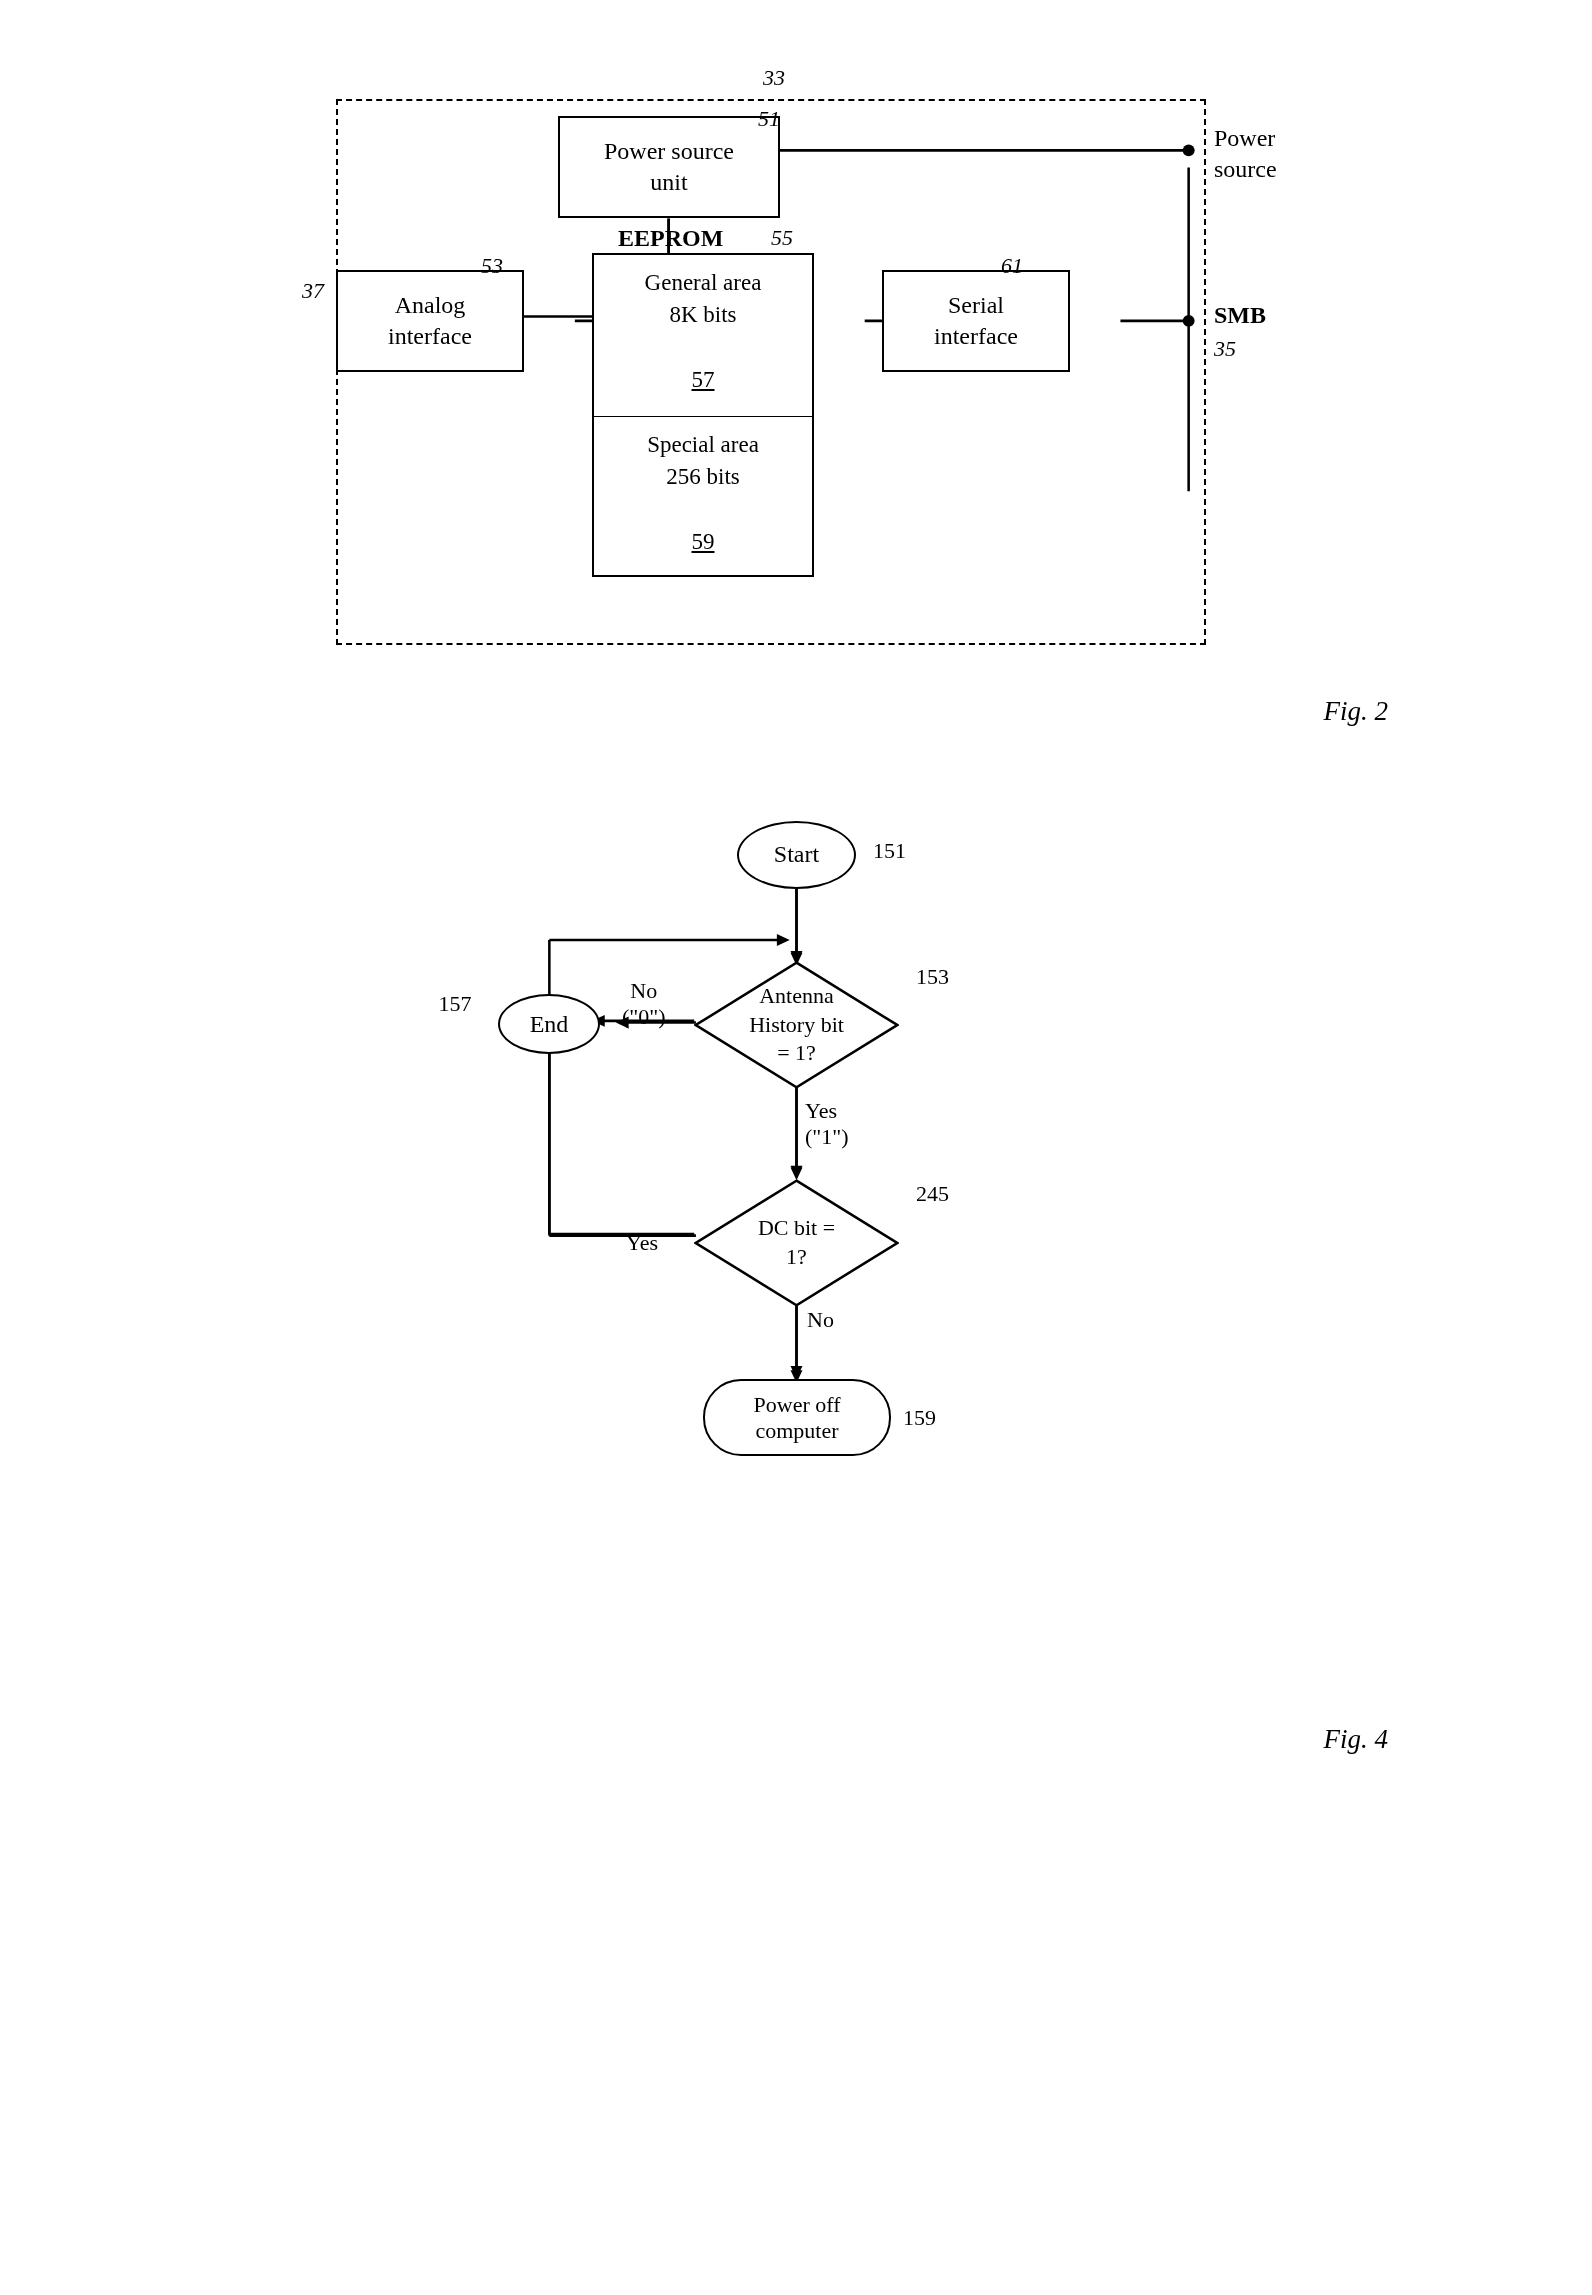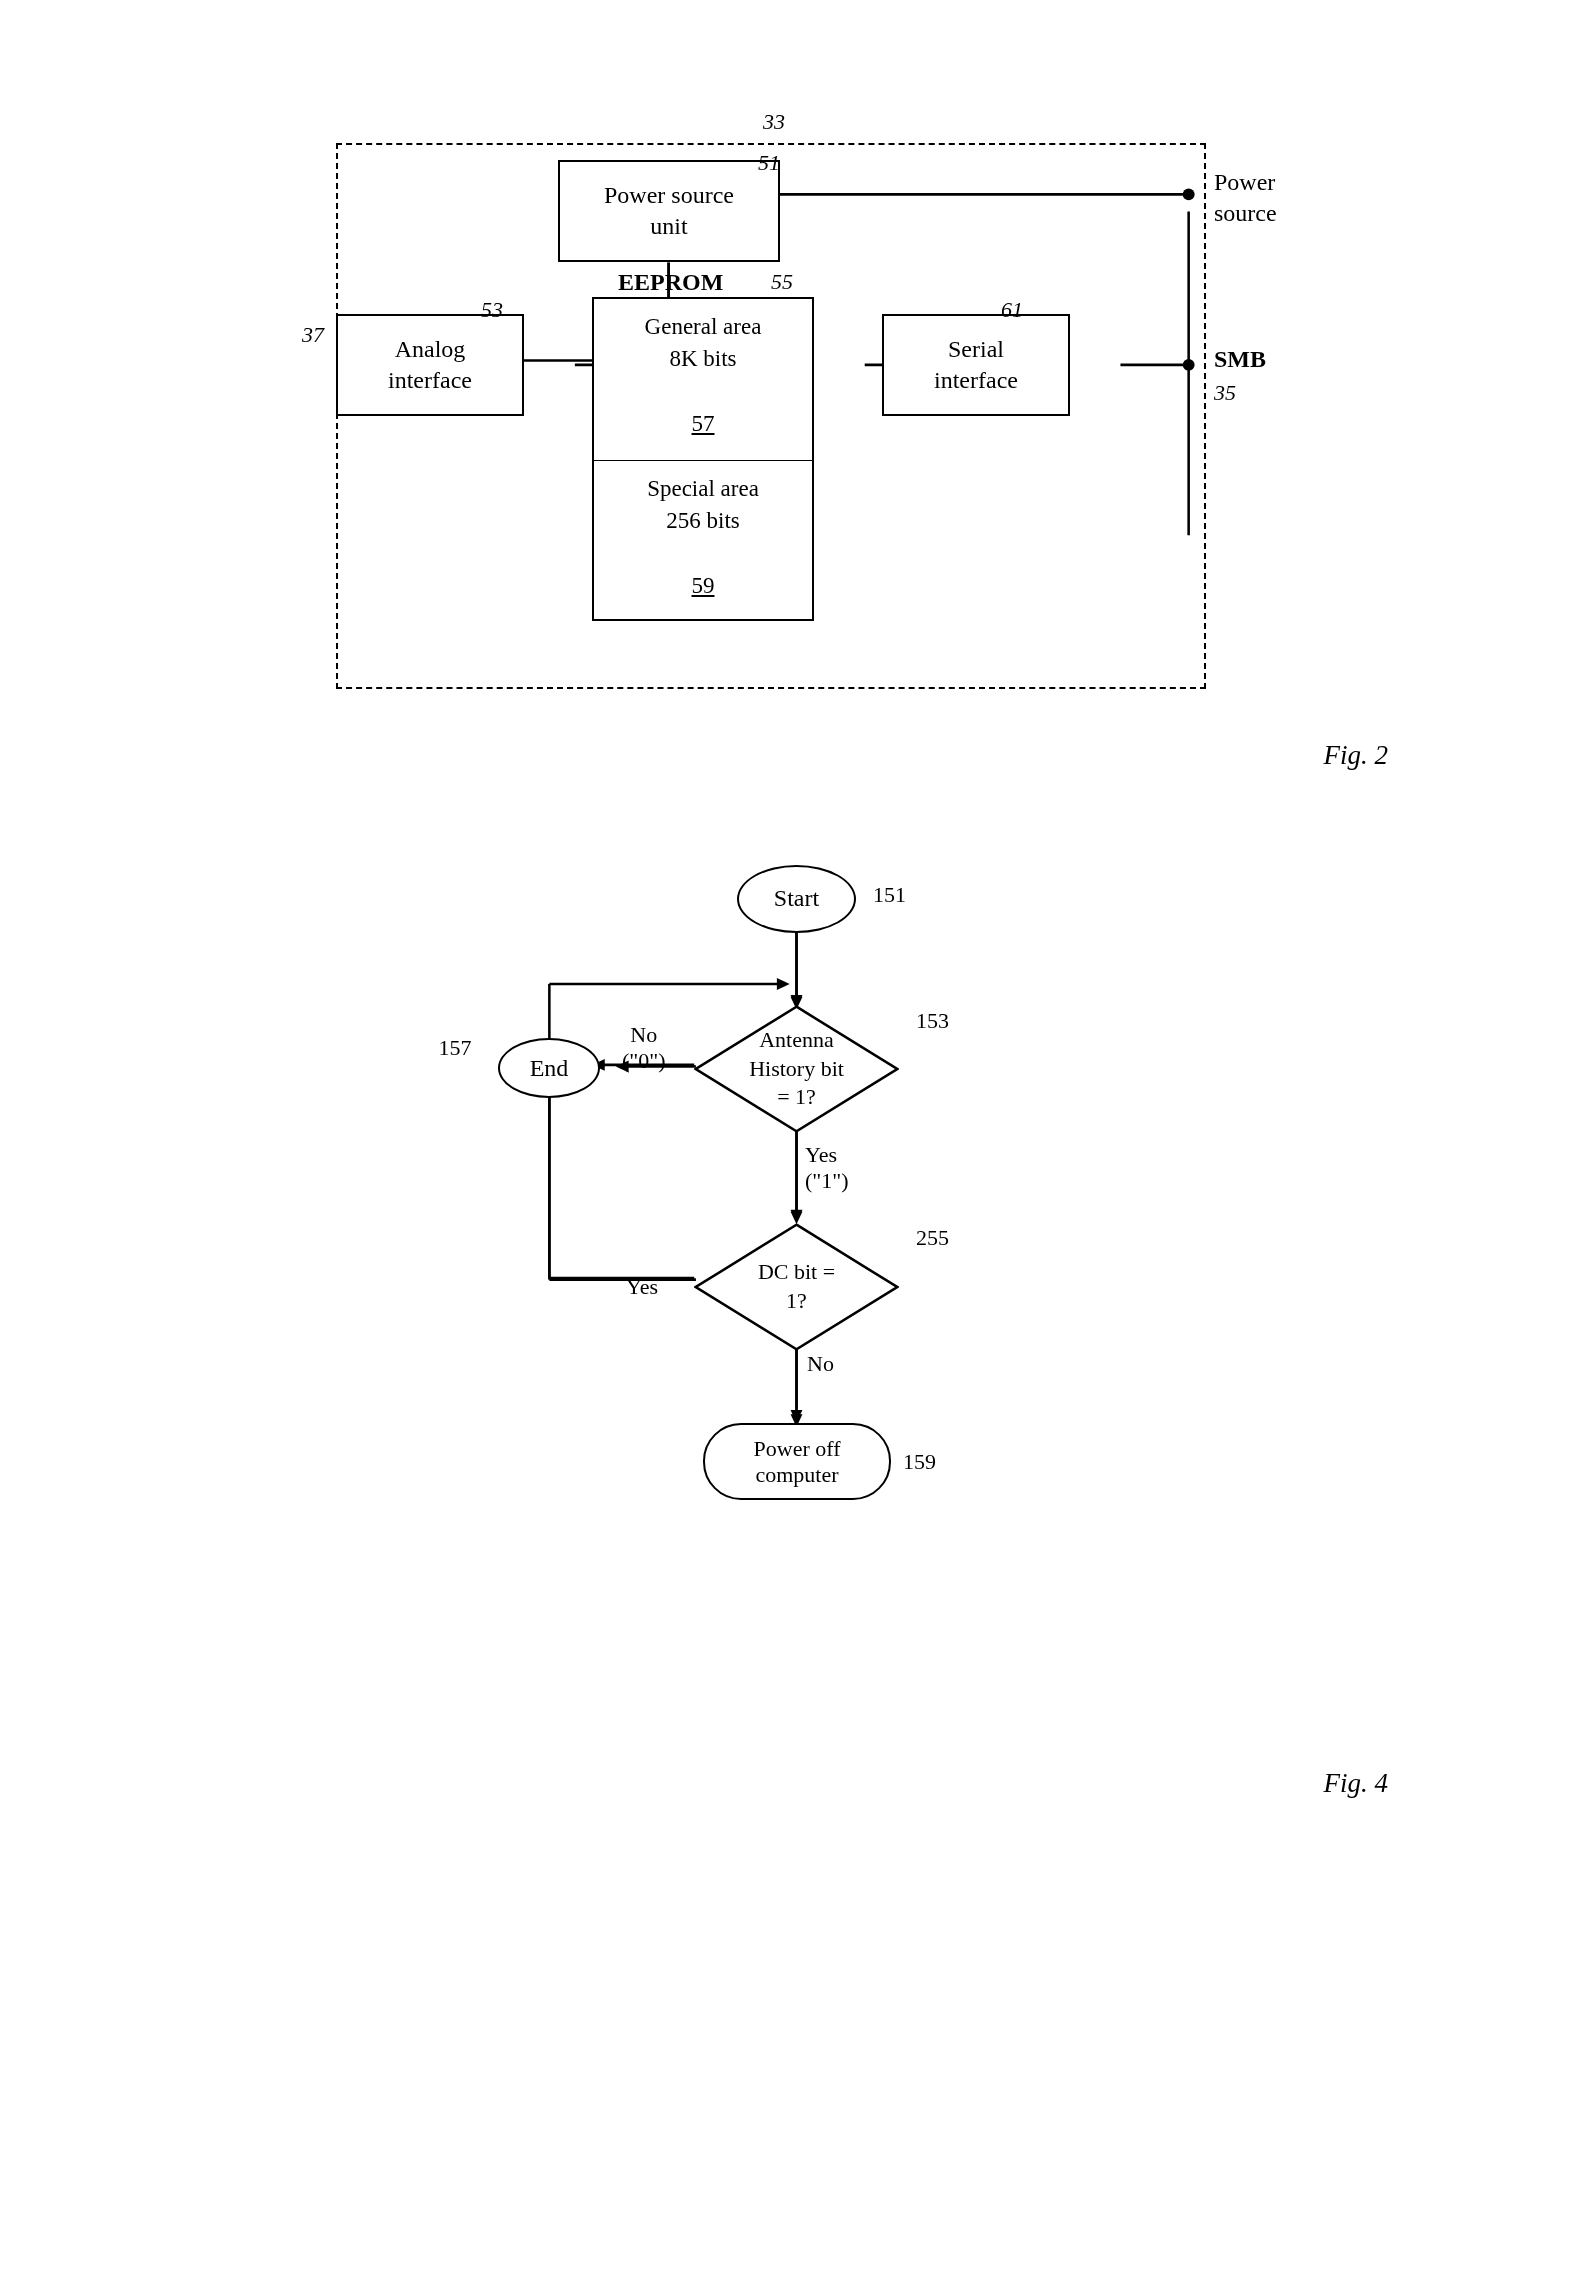--- a/index.html
+++ b/index.html
@@ -25,7 +25,7 @@
       position: relative;
       width: 1023px;
       height: 614px;
-      margin: 75px auto 17px auto;
+      margin: 31px auto 17px auto;
     }
 
     .fig2-outer-box {

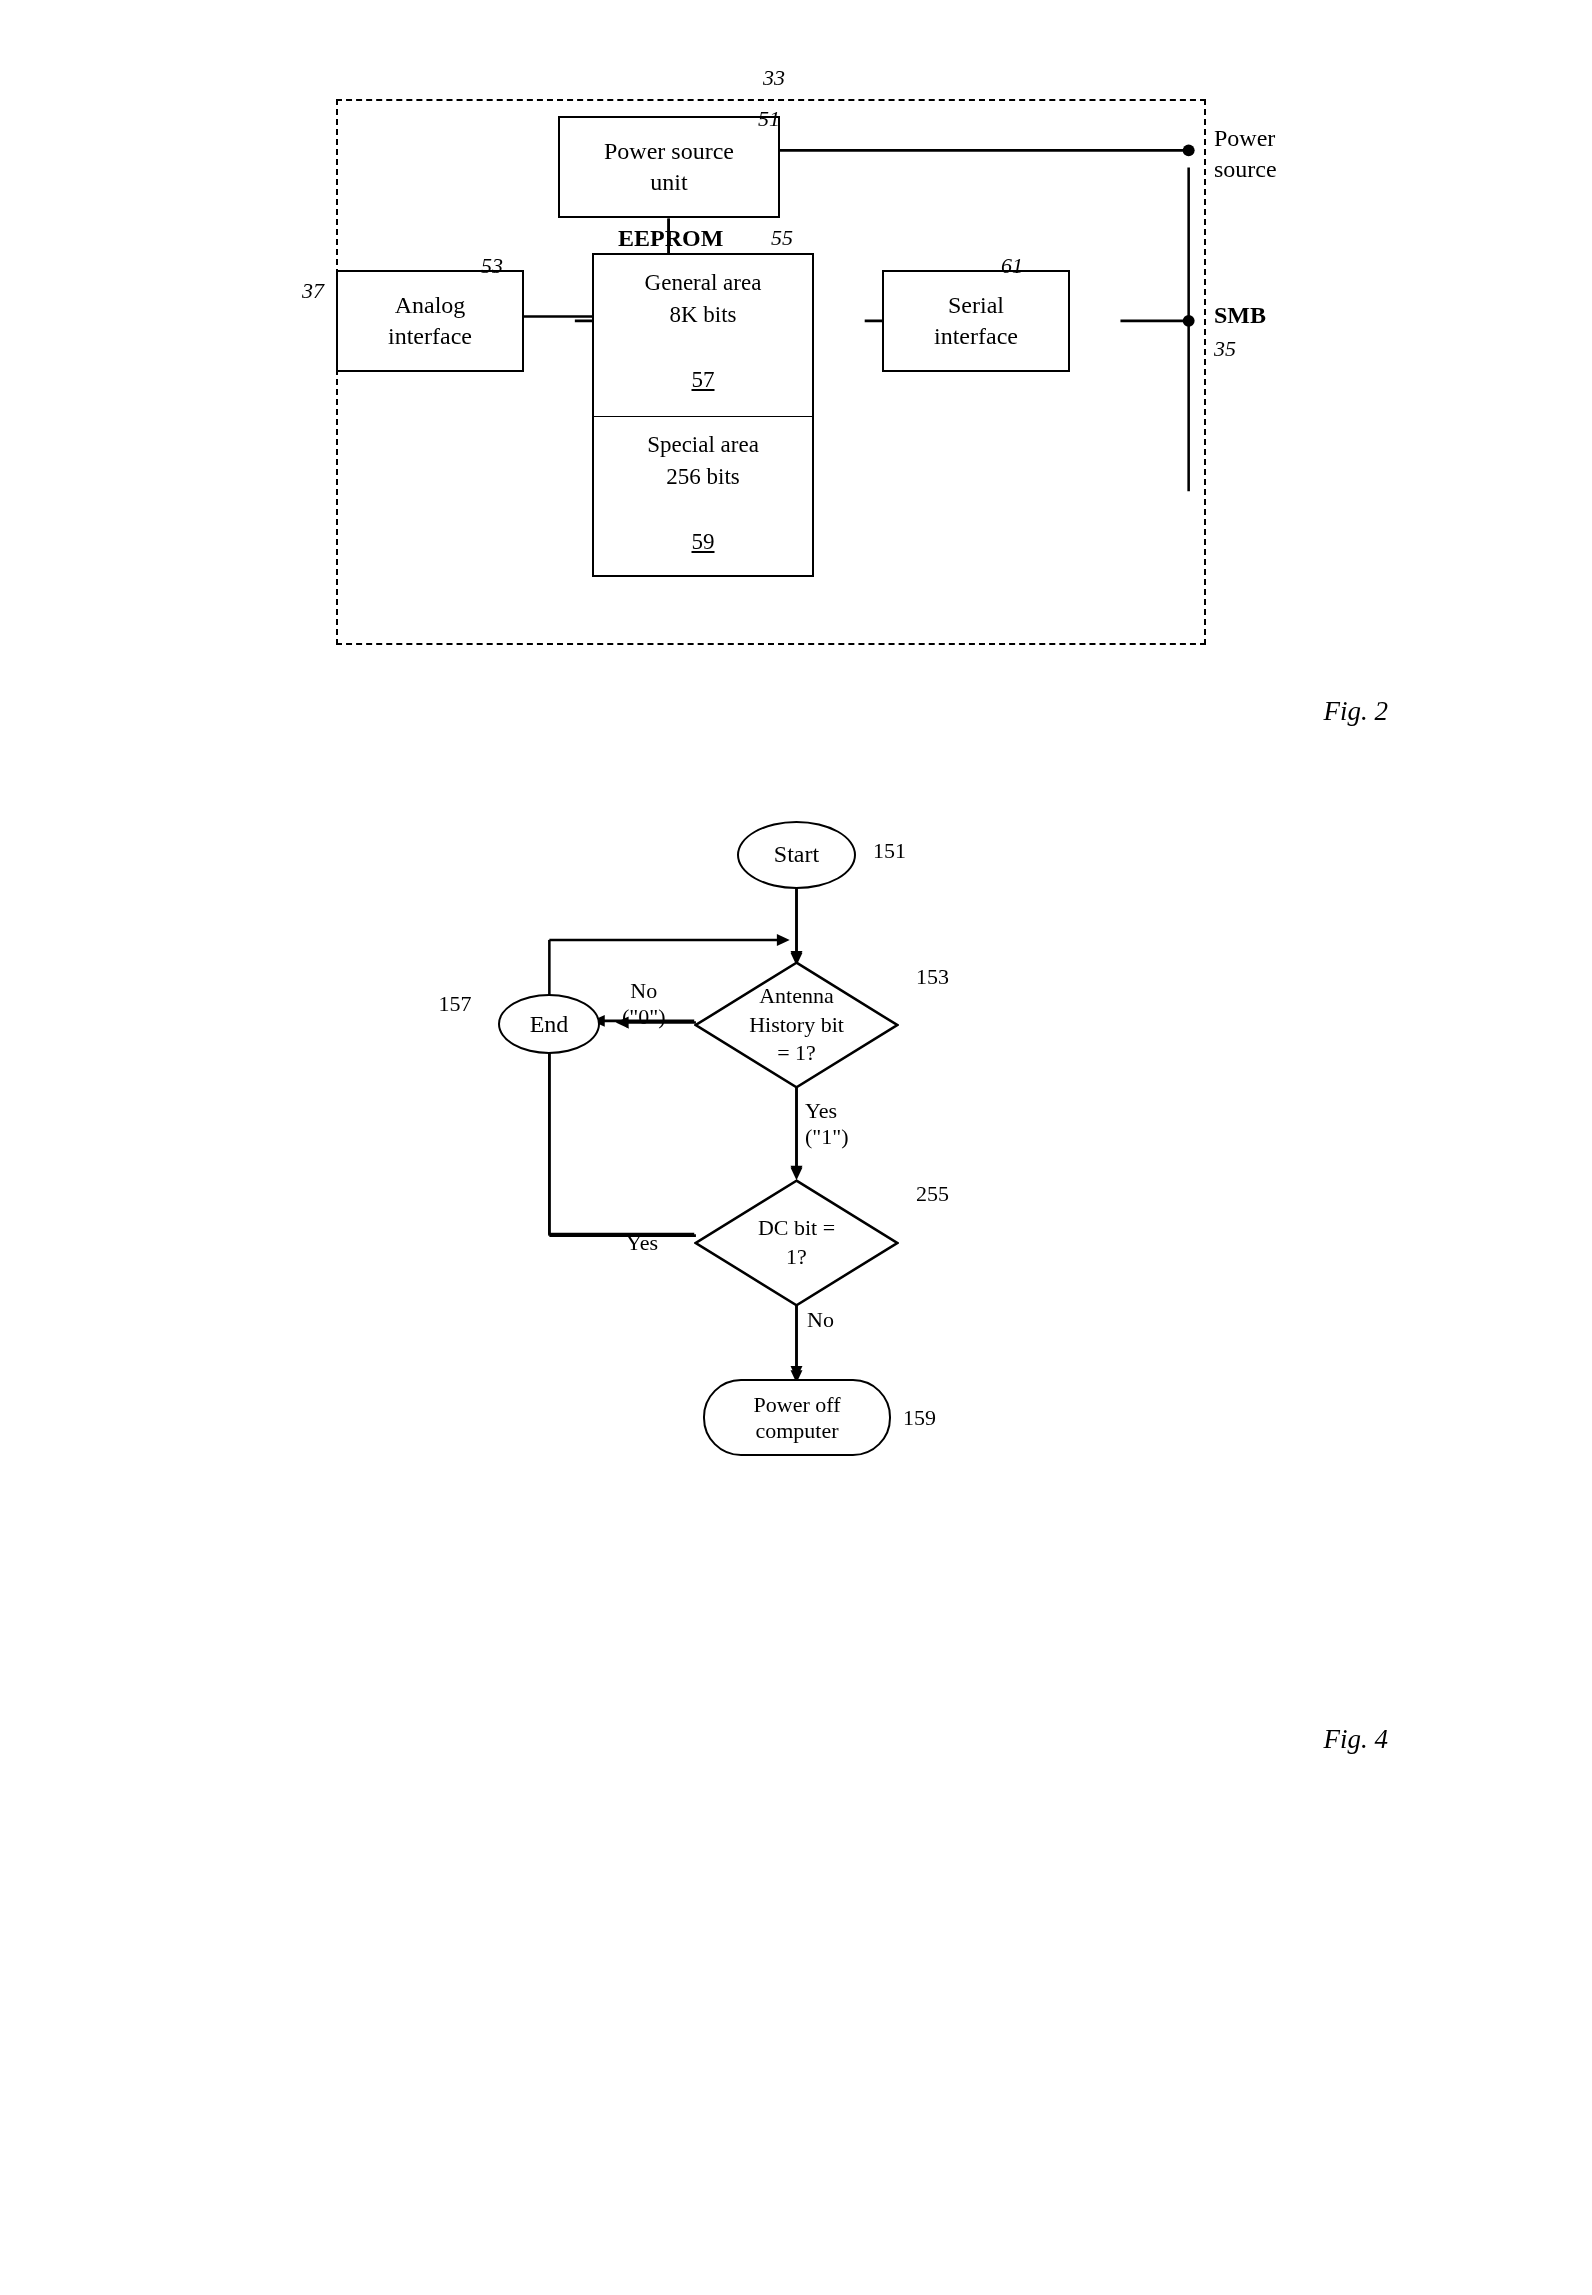--- a/index.html
+++ b/index.html
@@ -399,7 +399,7 @@
       </div>
     </div>
 
-    <div class="fc-label" style="top:369px;left:503px;">255</div>
+    <div class="fc-label" style="top:369px;left:503px;">245</div>
 
     <div class="fc-label" style="top:418px;left:213px;">
       <span>Yes</span>

